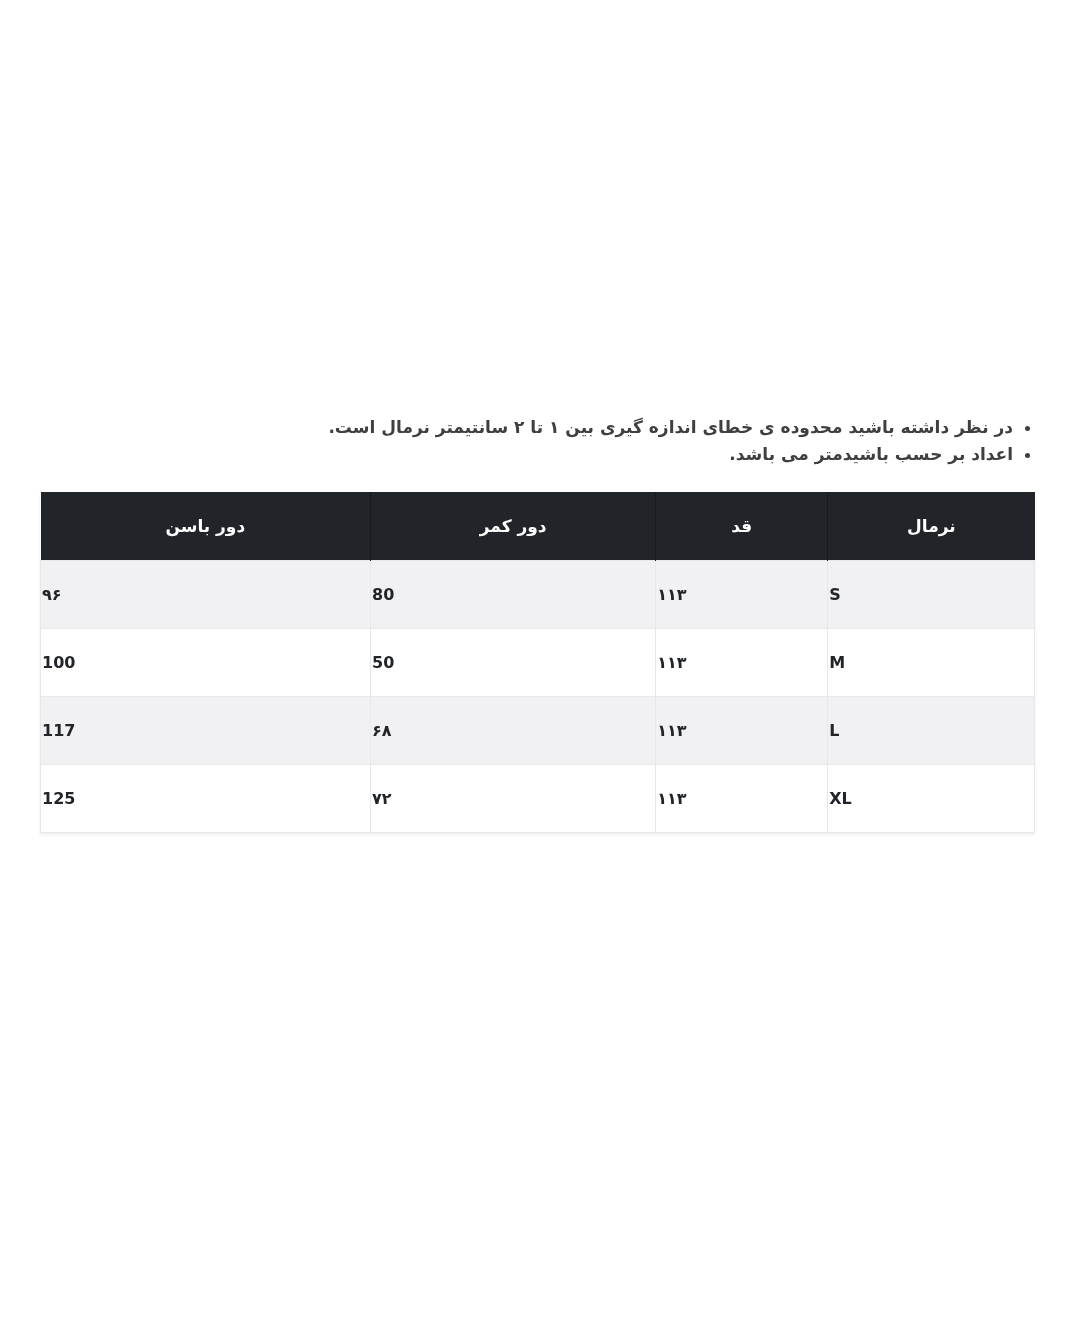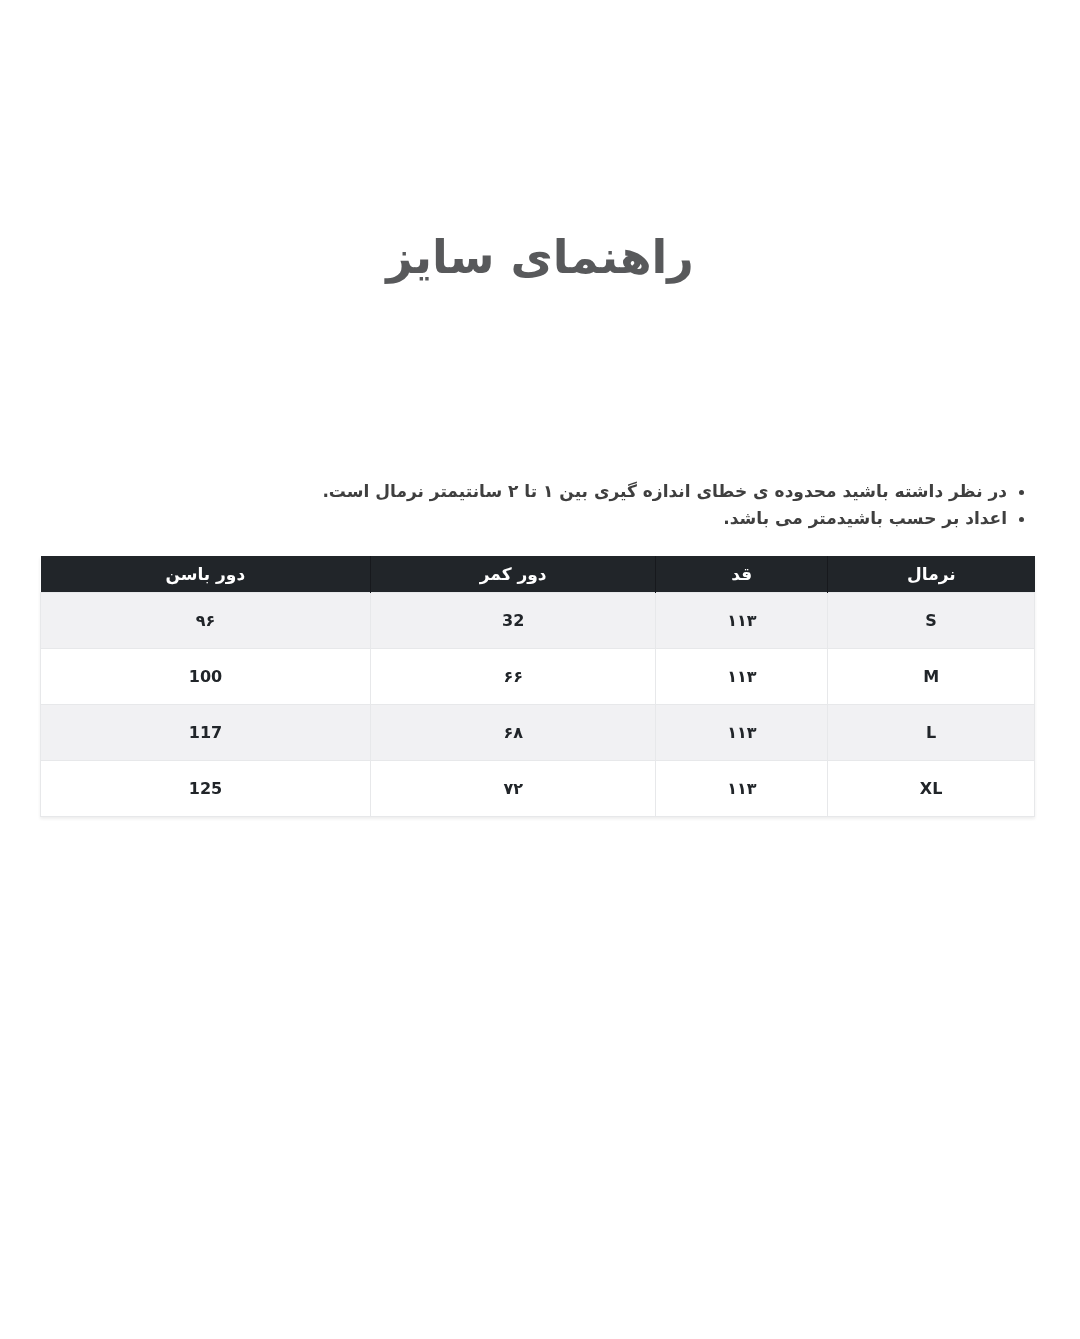--- a/index.html
+++ b/index.html
@@ -98,7 +98,6 @@
 
 <main class="page">
 
-  <h1 class="page-title">راهنمای سایز</h1>
 
   <section class="notes">
     <ul>

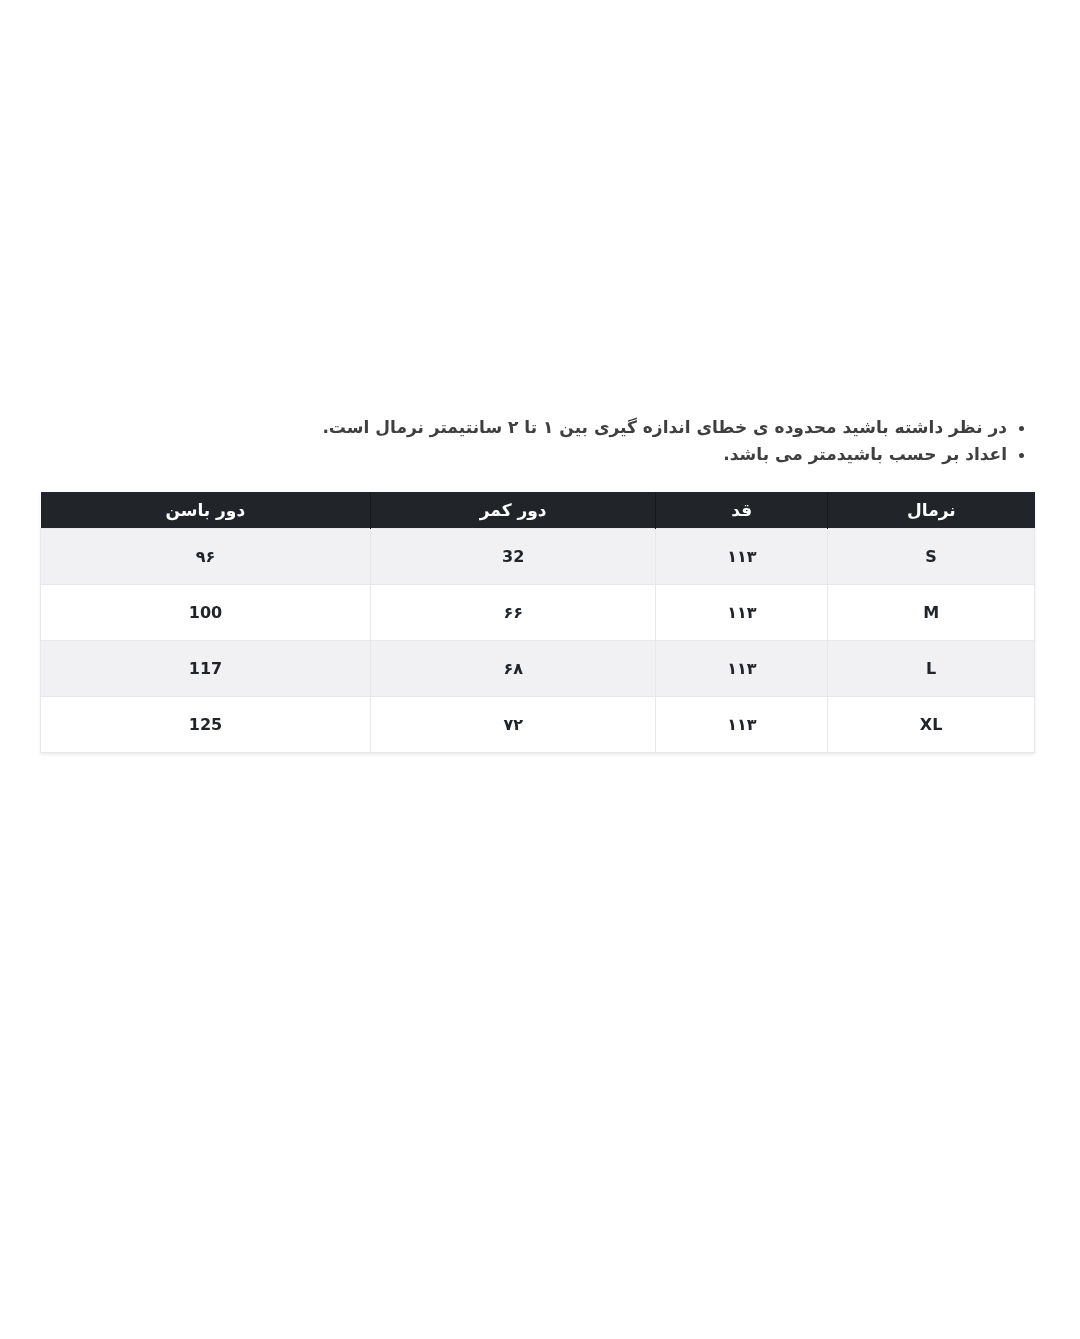--- a/index.html
+++ b/index.html
@@ -44,7 +44,7 @@
     margin: 189px 45px 0 40px;
   }
   .notes ul {
-    margin: 6px;
+    margin: 0;
     padding: 0 22px 0 0; 
     list-style: disc;
   }

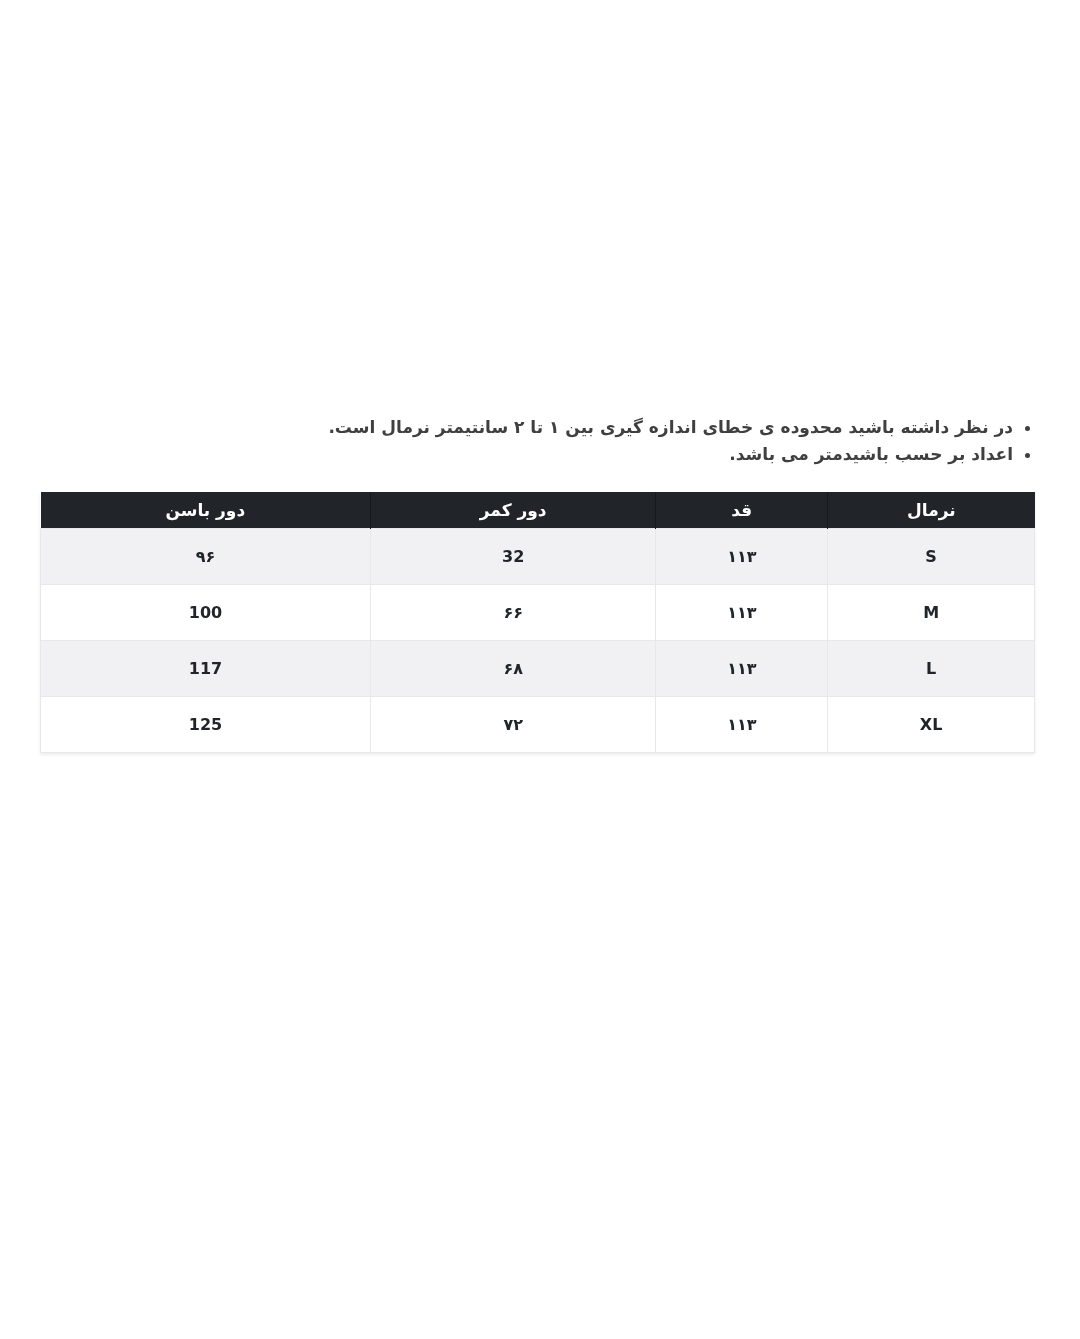--- a/index.html
+++ b/index.html
@@ -68,7 +68,7 @@
     color: var(--header-text);
     font-size: 17px;
     font-weight: 700;
-    height: 36px;
+    height: 68px;
     text-align: center;
     vertical-align: middle;
     border-left: 1px solid var(--header-divider);

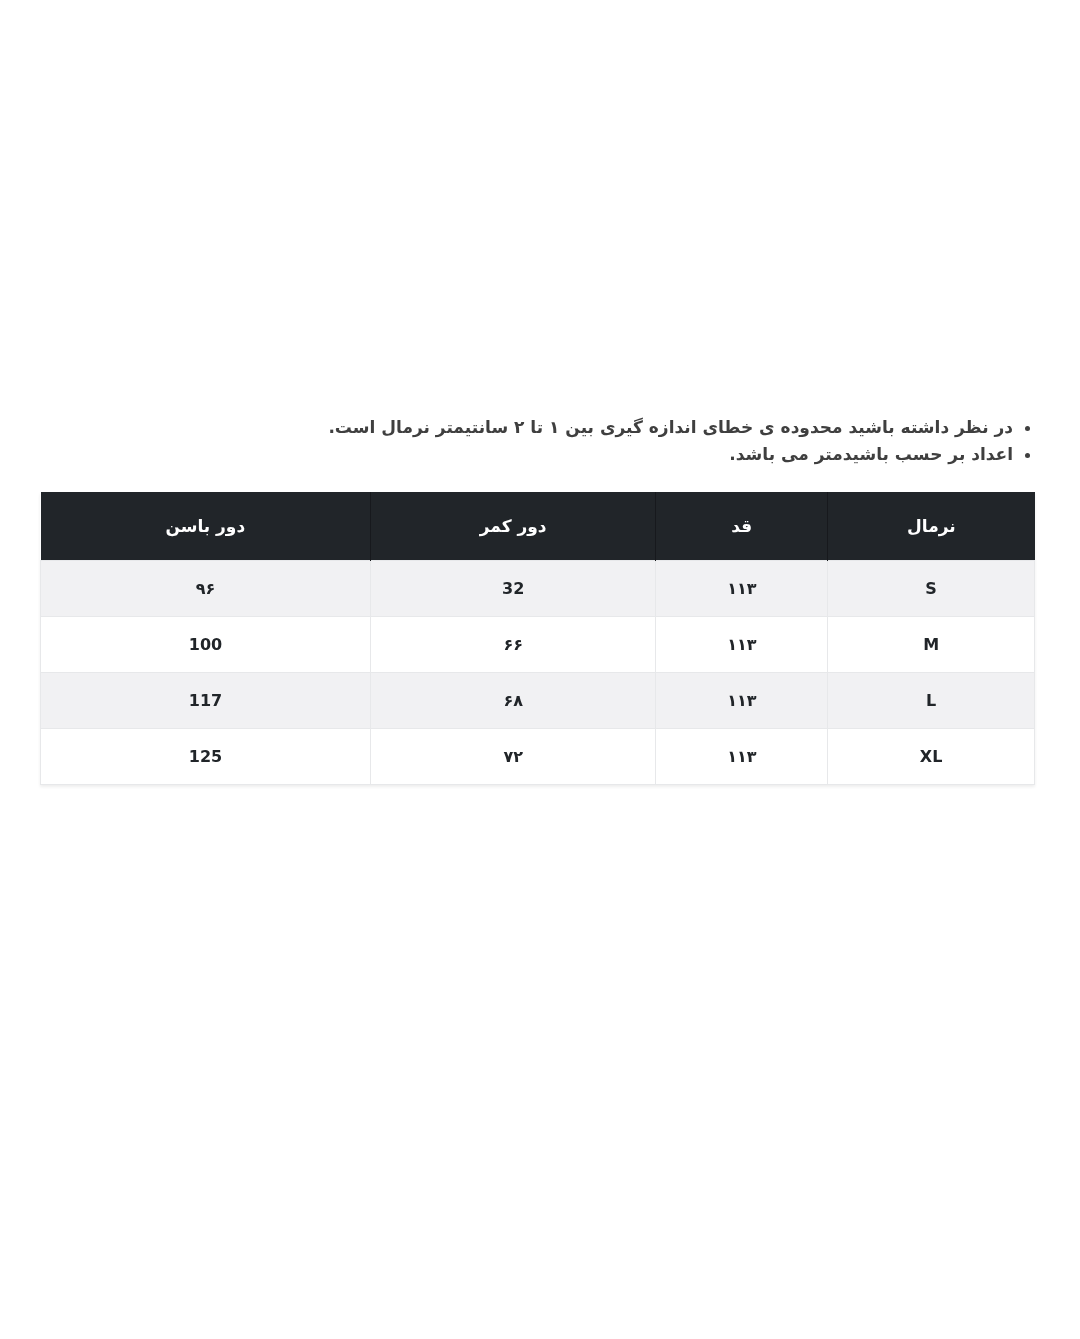--- a/index.html
+++ b/index.html
@@ -77,8 +77,8 @@
   .size-table thead th:first-child { border-right: none; }
   .size-table thead th:last-child { border-left: none; }
   .size-table tbody td {
-    height: 56px;
-    text-align: center;
+    height: 68px;
+    text-align: left;
     vertical-align: middle;
     font-size: 16px;
     font-weight: 700;

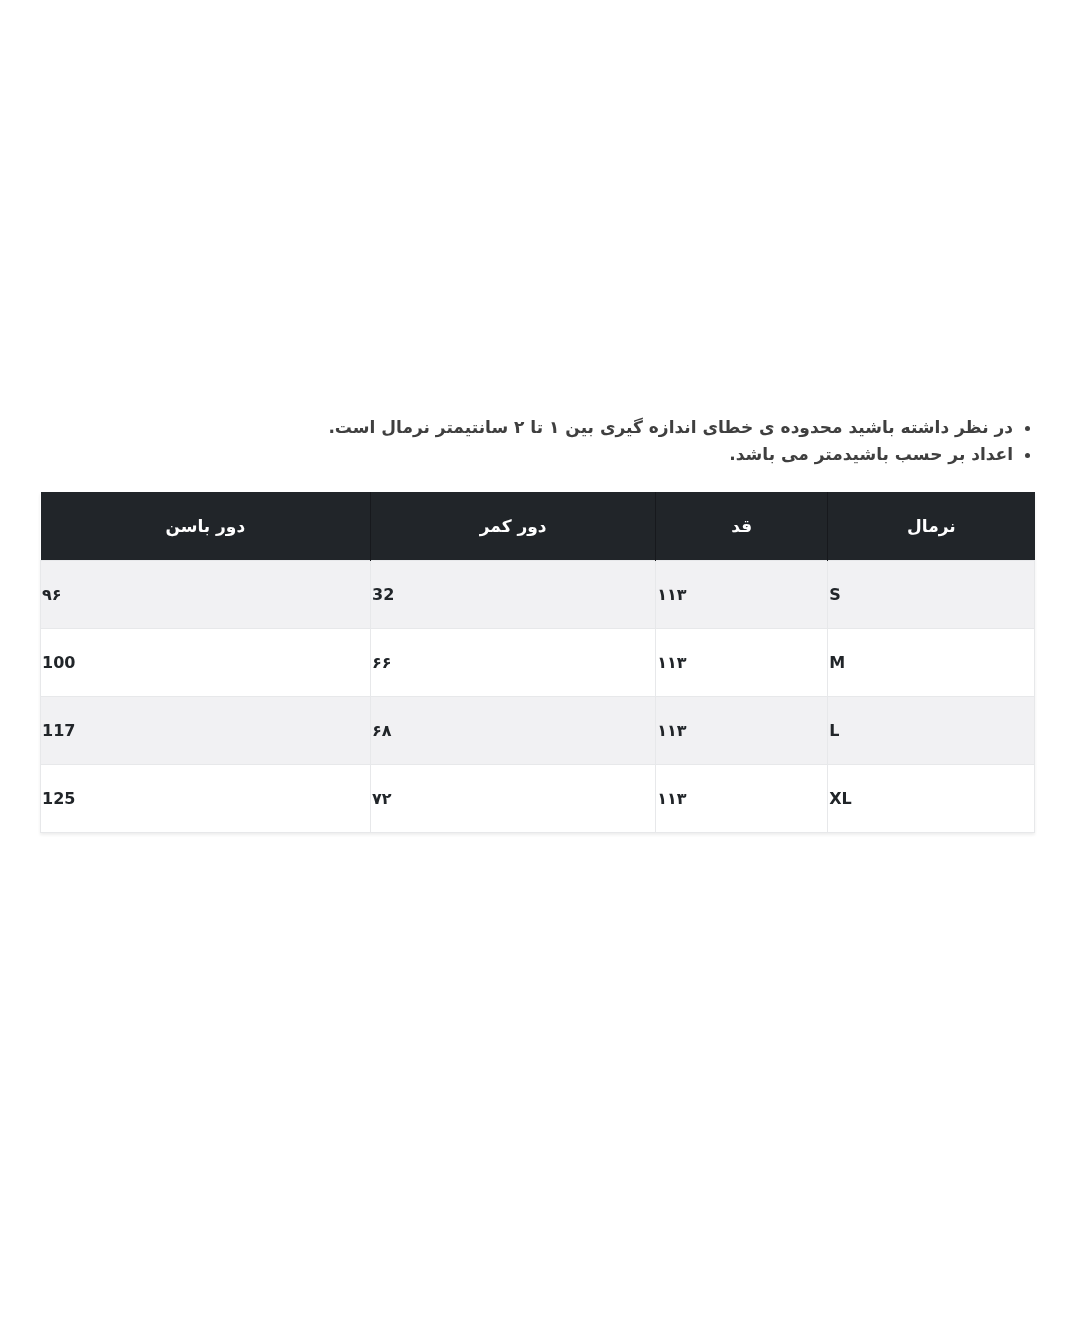--- a/index.html
+++ b/index.html
@@ -125,7 +125,7 @@
       <tr>
         <td>S</td>
         <td>۱۱۳</td>
-        <td>32</td>
+        <td>80</td>
         <td>۹۶</td>
       </tr>
       <tr>

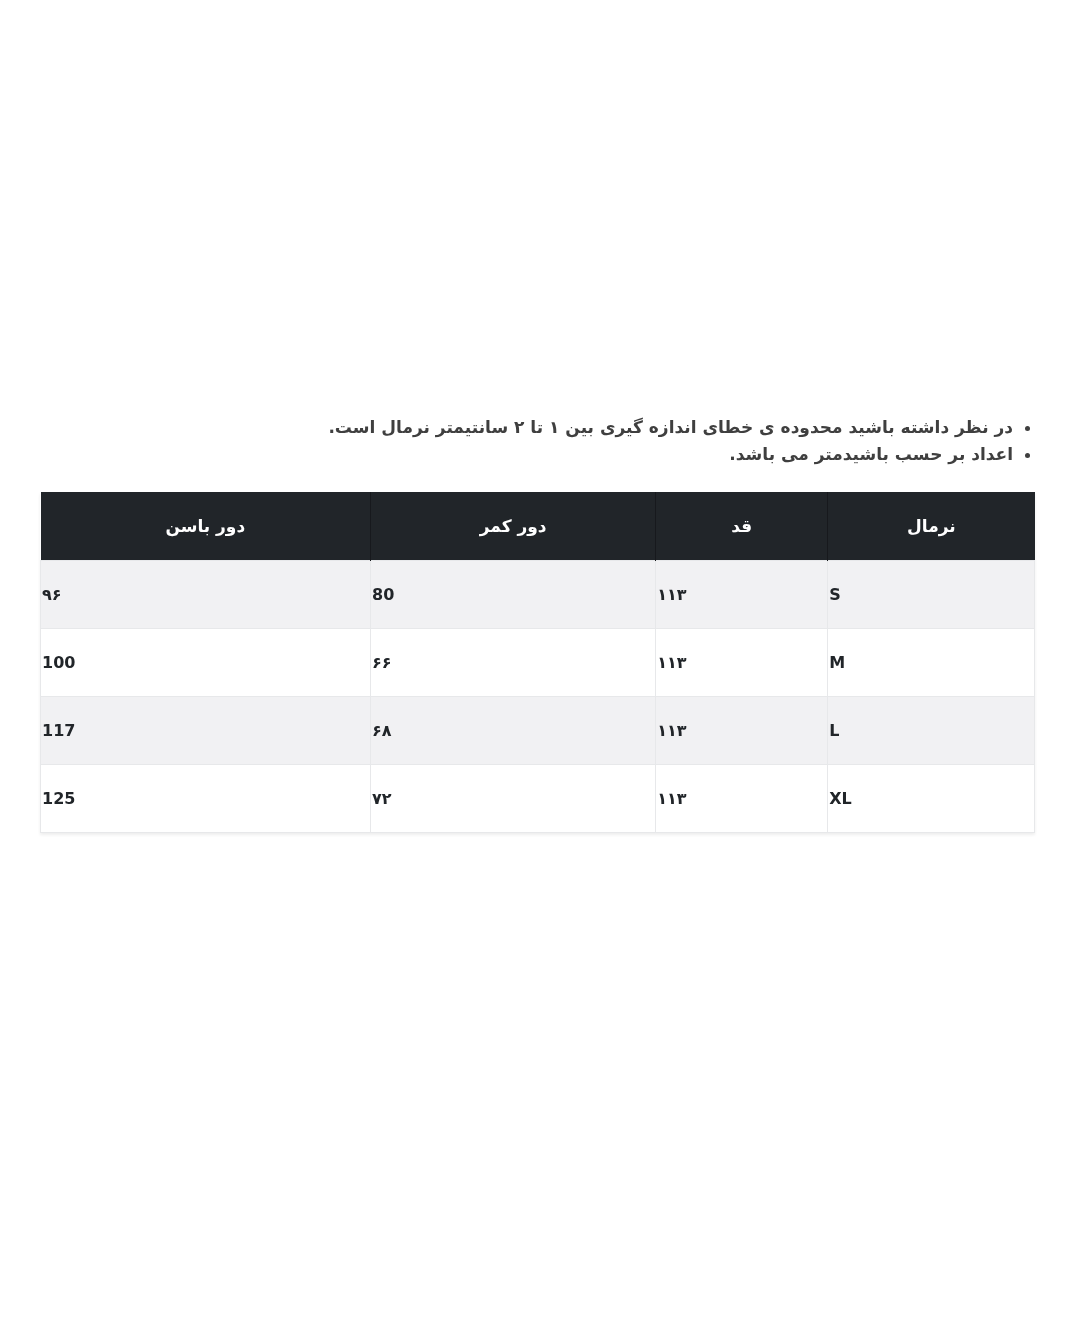--- a/index.html
+++ b/index.html
@@ -131,7 +131,7 @@
       <tr>
         <td>M</td>
         <td>۱۱۳</td>
-        <td>۶۶</td>
+        <td>50</td>
         <td>100</td>
       </tr>
       <tr>

